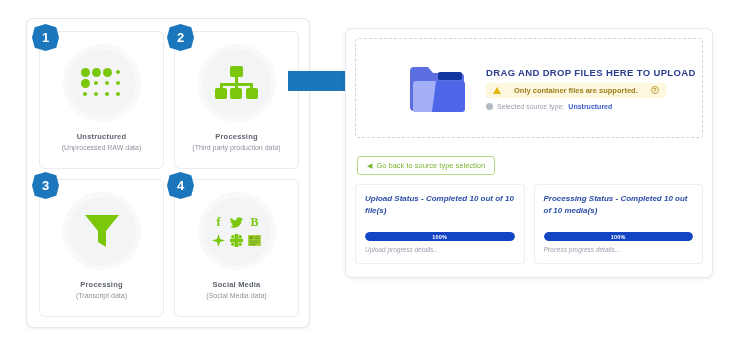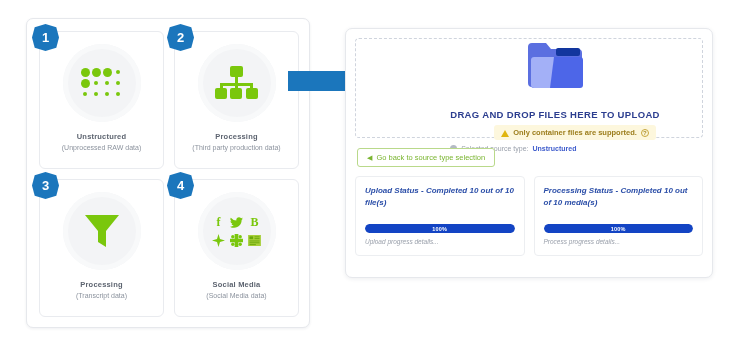--- a/index.html
+++ b/index.html
@@ -108,7 +108,6 @@
     align-items: center;
     padding-left: 52px;
     gap: 20px;
-    flex-direction: column;
   }
   .folder-ico { width: 58px; height: 50px; flex: none; }
   .dz-text { display:flex; flex-direction:column; gap:5px; }

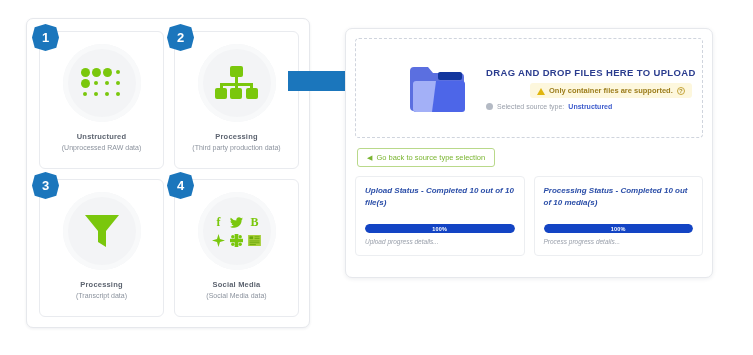--- a/index.html
+++ b/index.html
@@ -119,10 +119,9 @@
     background: #fdf7dd;
     border-radius: 3px;
     padding: 3px 7px;
-    display: inline-flex; align-items: flex-end; gap: 4px;
+    display: inline-flex; align-items: center; gap: 13px;
     font-size: 7.5px; font-weight: bold; color: #9c7d1c;
     width: fit-content;
-    margin-left: 44px;
   }
   .warn-tri { width:0;height:0;border-left:4px solid transparent;border-right:4px solid transparent;border-bottom:7px solid #e0b50e;}
   .q-ico {

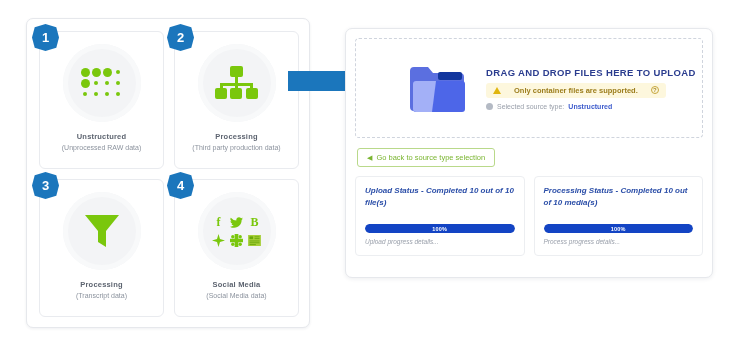--- a/index.html
+++ b/index.html
@@ -137,7 +137,7 @@
   .srcline b { color:#3d5bcc; font-weight:bold; }
 
   .btn-row {
-    margin-top: 10px;
+    margin-top: 18px;
     display: flex; align-items: center; justify-content: space-between;
     padding: 0 2px;
   }

